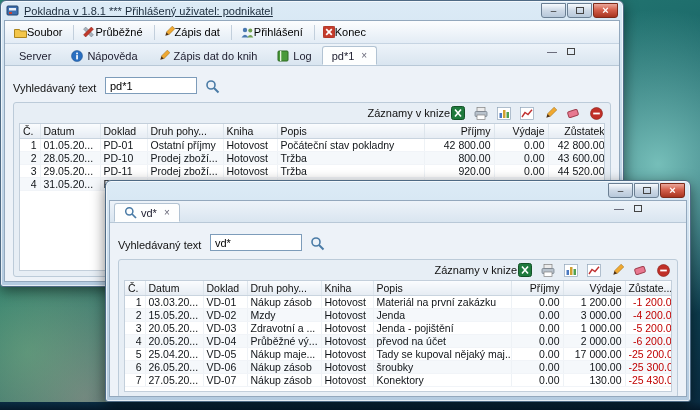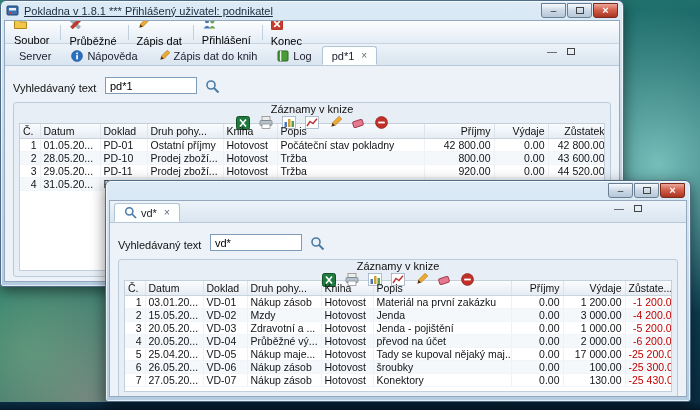--- a/index.html
+++ b/index.html
@@ -38,7 +38,7 @@
 
   .menubar{display:flex;align-items:center;height:23px;padding:0 4px;gap:2px;
     background:linear-gradient(#fcfdfe,#e3ecf5);border-bottom:1px solid #c6d4e2;font-size:11px;}
-  .menu-item{display:flex;align-items:flex-start;gap:5px;padding:2px 8px 2px 5px;border-radius:2px;flex-direction:column;}
+  .menu-item{display:flex;align-items:flex-end;padding:2px 8px 2px 5px;border-radius:2px;}
   .msep{width:1px;height:15px;background:#c2cfdc;margin:0 1px;}
 
   .tabbar{display:flex;align-items:flex-start;height:22px;padding:2px 4px 0 4px;font-size:11px;

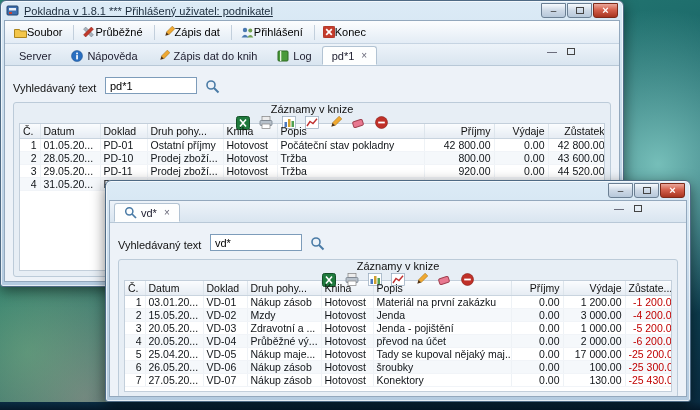--- a/index.html
+++ b/index.html
@@ -58,7 +58,7 @@
     font:11px "Liberation Sans",sans-serif;}
 
   .groupbox{margin-top:8px;border:1px solid #bccbd9;border-radius:3px;background:#e7eef5;}
-  .group-head{display:flex;align-items:center;justify-content:space-between;height:20px;padding:0 6px;flex-direction:column;}
+  .group-head{display:flex;align-items:center;justify-content:flex-end;height:20px;padding:0 6px;}
   .toolbar{display:flex;gap:7px;align-items:center;}
   .tb-icon{width:16px;height:15px;display:flex;align-items:center;justify-content:center;}
 

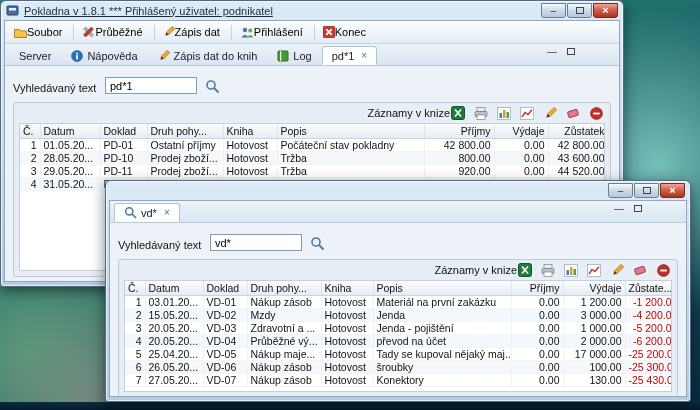--- a/index.html
+++ b/index.html
@@ -455,7 +455,7 @@
               <tbody>
                 <tr>
                   <td>1</td>
-                  <td>03.01.20...</td>
+                  <td>03.03.20...</td>
                   <td>VD-01</td>
                   <td>Nákup zásob</td>
                   <td>Hotovost</td>

